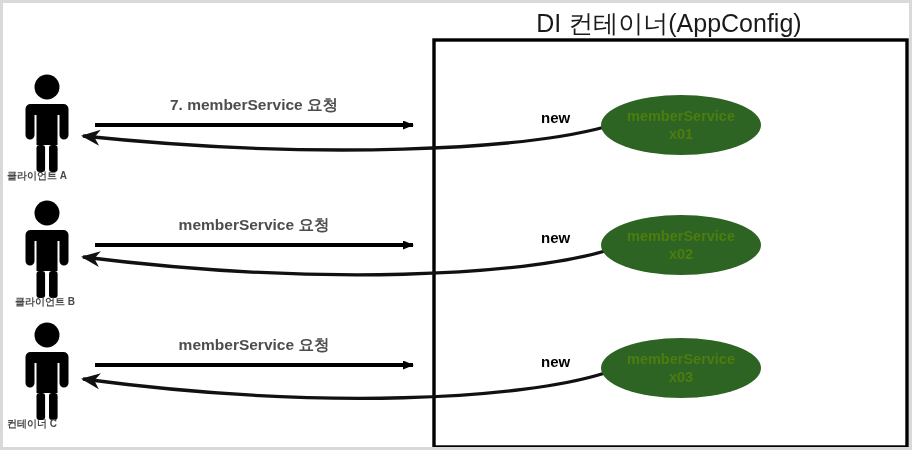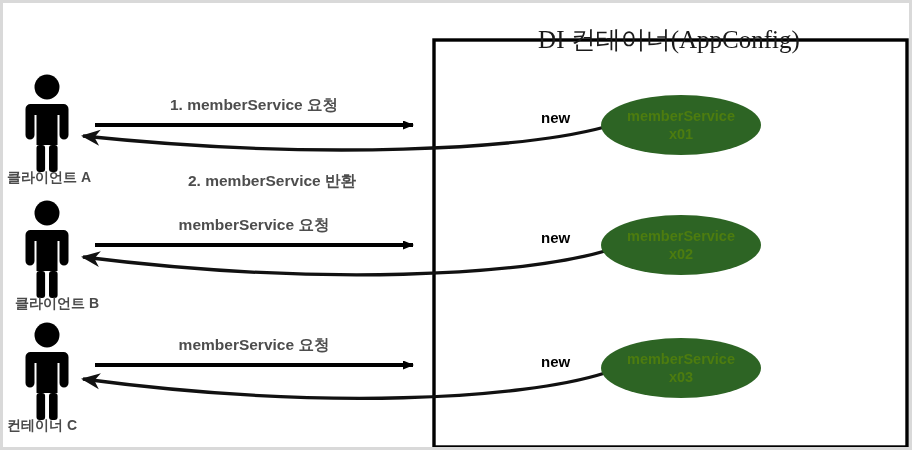--- a/index.html
+++ b/index.html
@@ -27,7 +27,7 @@
   .di-title {
     position: absolute;
     left: 430px;
-    top: 20px;
+    top: 4px;
     width: 472px;
     text-align: center;
     font-size: 25px;
@@ -35,7 +35,6 @@
     font-weight: 400;
     letter-spacing: 0px;
     white-space: nowrap;
-    font-family: Liberation Serif, serif;
   }
   .client-label {
     position: absolute;

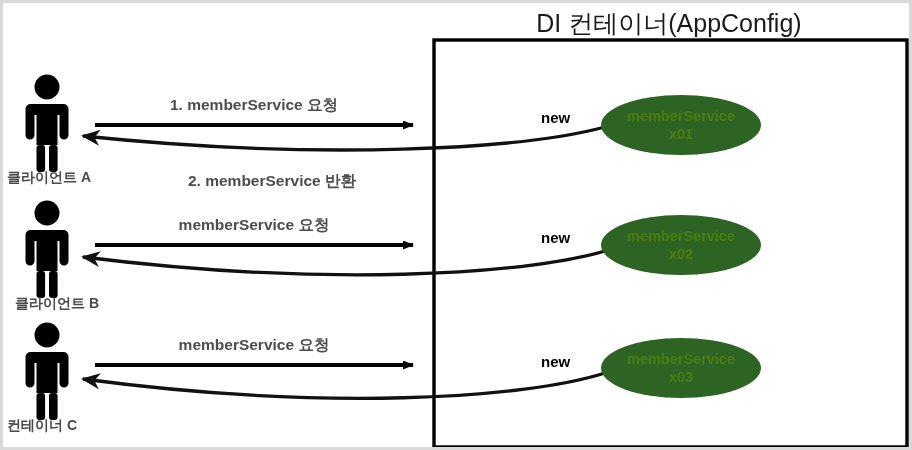--- a/index.html
+++ b/index.html
@@ -122,7 +122,7 @@
 
   <div class="di-title">DI 컨테이너(AppConfig)</div>
 
-  <div class="arrow-label" style="left:92px; top:92px; width:318px;">1. memberService 요청</div>
+  <div class="arrow-label" style="left:92px; top:92px; width:318px;">7. memberService 요청</div>
   <div class="arrow-label" style="left:110px; top:168px; width:318px;">2. memberService 반환</div>
   <div class="client-label" style="left:4px; top:166px;">클라이언트 A</div>
   <div class="new-label" style="left:538px; top:106px;">new</div>

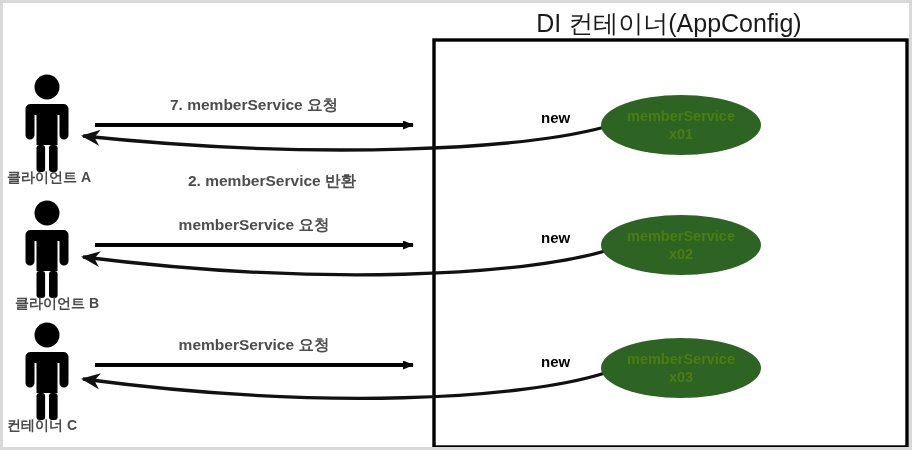--- a/index.html
+++ b/index.html
@@ -38,7 +38,7 @@
   }
   .client-label {
     position: absolute;
-    font-size: 14px;
+    font-size: 10px;
     font-weight: bold;
     color: #4a4a4a;
     white-space: nowrap;

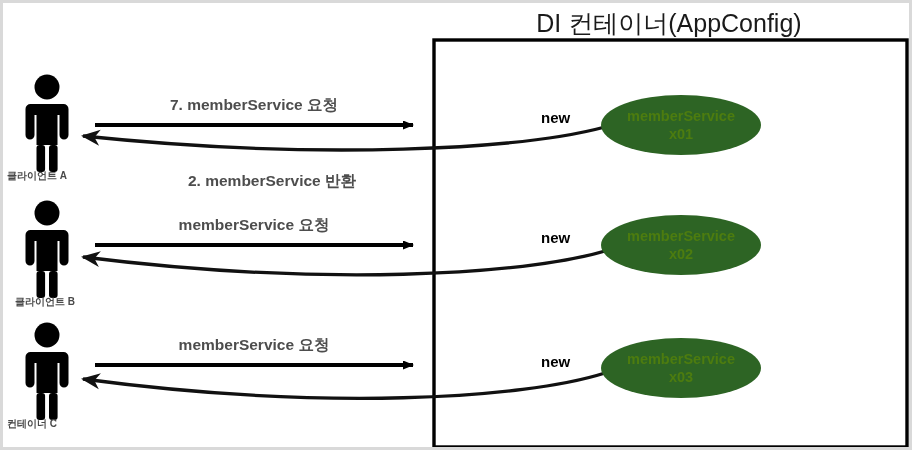--- a/index.html
+++ b/index.html
@@ -123,7 +123,6 @@
   <div class="di-title">DI 컨테이너(AppConfig)</div>
 
   <div class="arrow-label" style="left:92px; top:92px; width:318px;">7. memberService 요청</div>
-  <div class="arrow-label" style="left:110px; top:168px; width:318px;">2. memberService 반환</div>
   <div class="client-label" style="left:4px; top:166px;">클라이언트 A</div>
   <div class="new-label" style="left:538px; top:106px;">new</div>
   <div class="bean-text" style="left:598px; top:104px; width:160px;">

